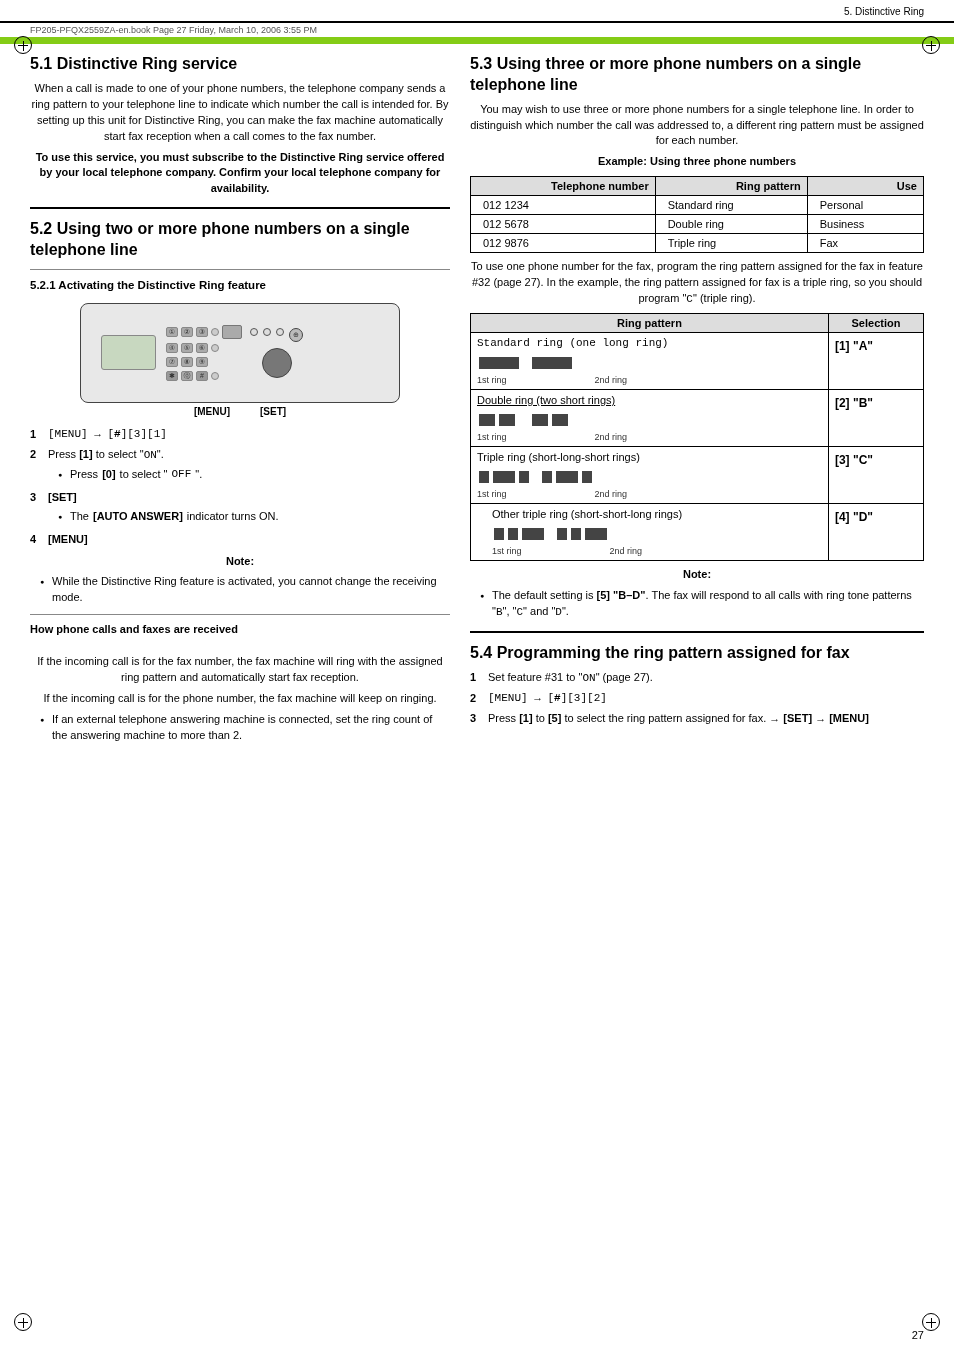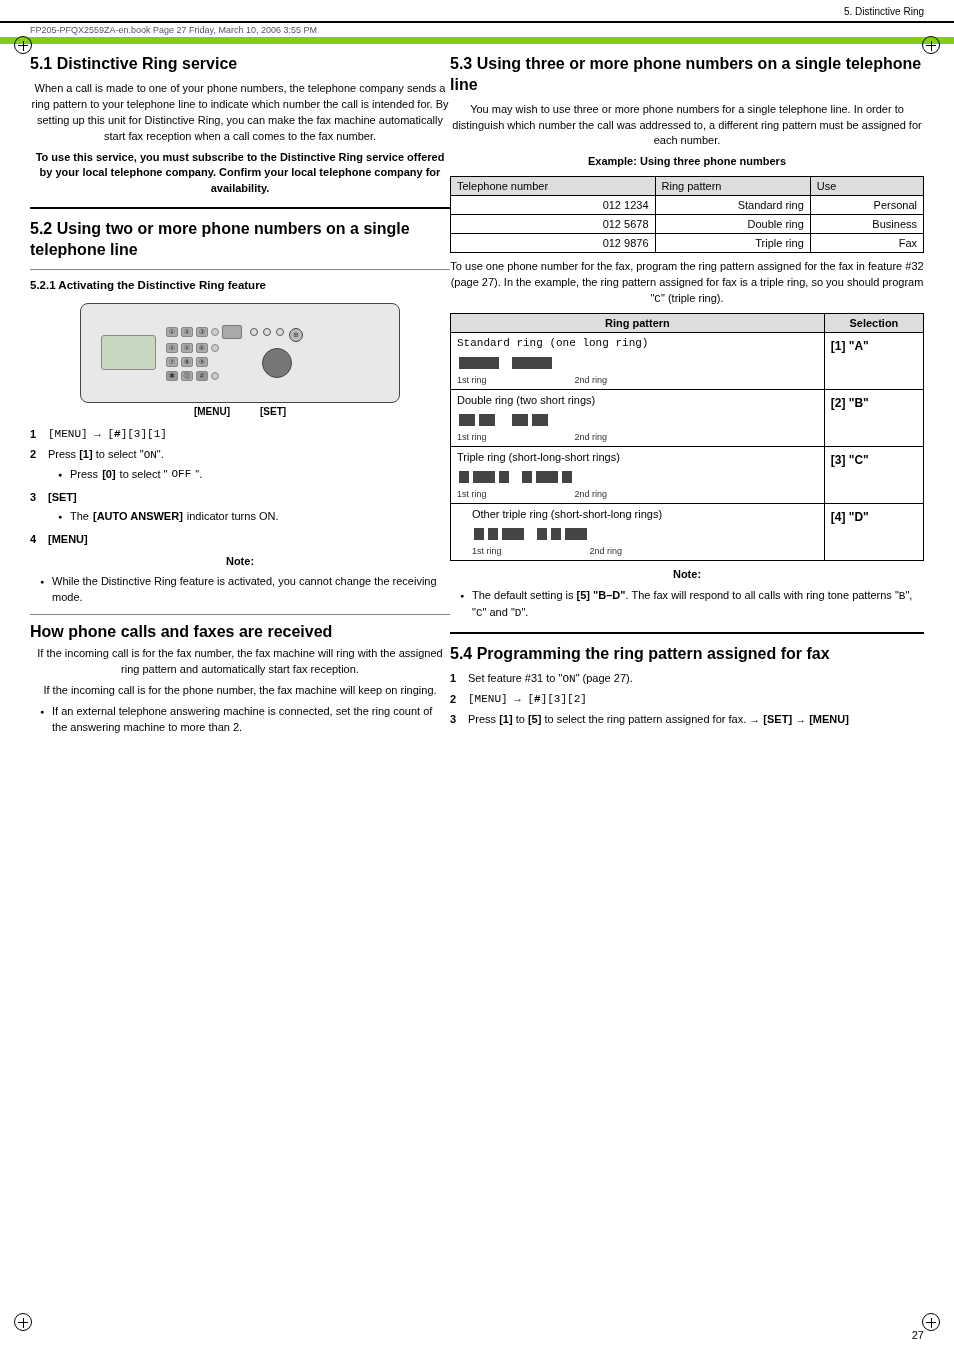--- a/index.html
+++ b/index.html
@@ -67,6 +67,7 @@
     .content-area {
       display: flex;
       padding: 10px 30px 20px 30px;
+      gap: 20px;
     }
     .left-col {
       width: 420px;

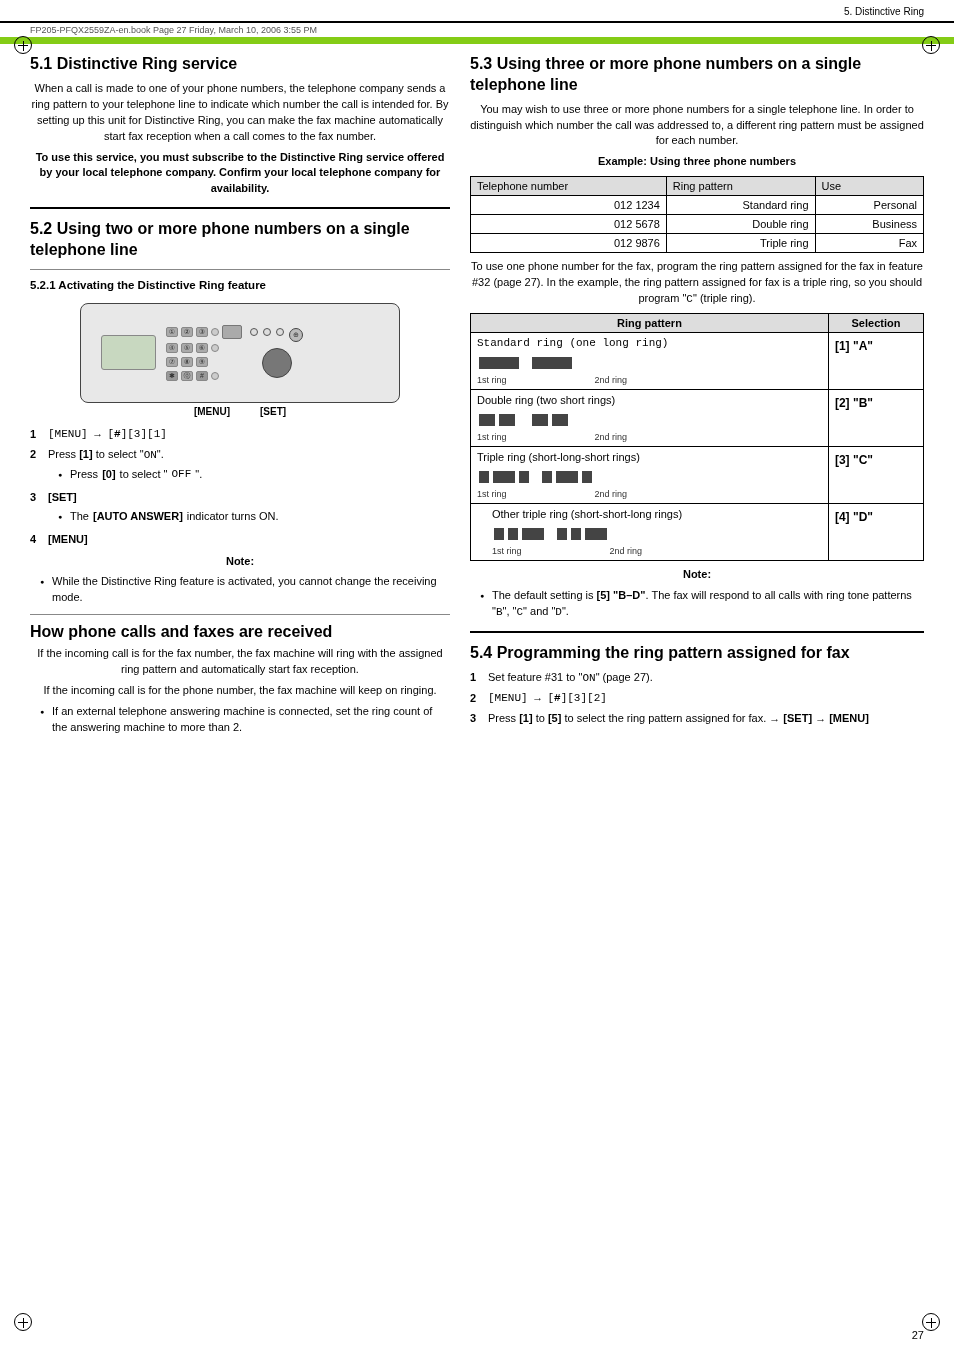--- a/index.html
+++ b/index.html
@@ -227,8 +227,8 @@
       background: #ddd;
       border: 1px solid #000;
       padding: 3px 6px;
-      text-align: left;
-      font-weight: normal;
+      text-align: right;
+      font-weight: bold;
     }
     .data-table td {
       border: 1px solid #000;

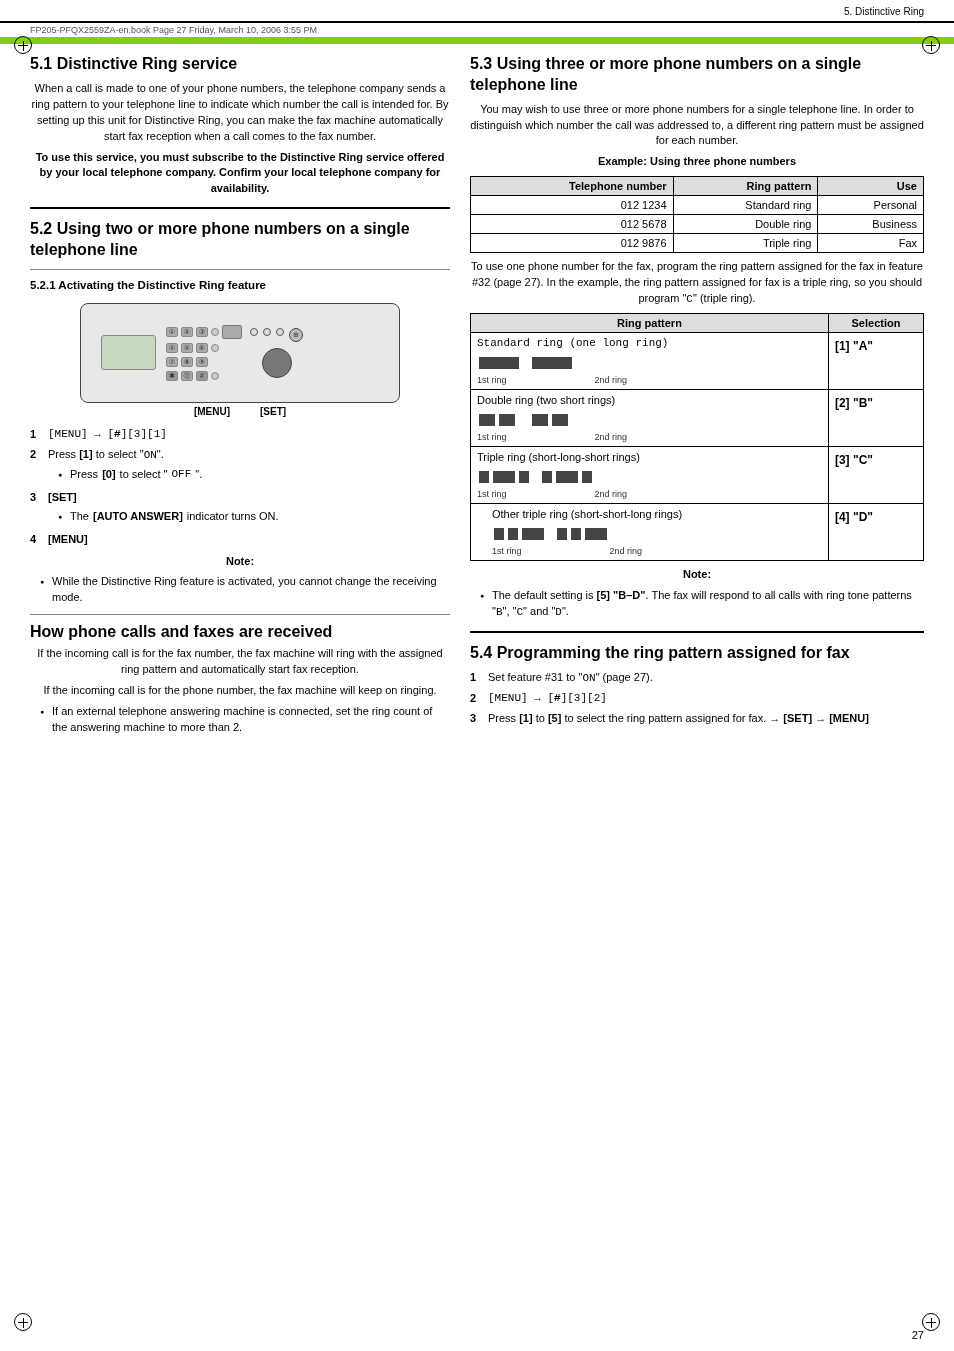--- a/index.html
+++ b/index.html
@@ -232,9 +232,8 @@
     }
     .data-table td {
       border: 1px solid #000;
-      padding: 3px 6px;
+      padding: 3px 12px;
       vertical-align: top;
-      text-align: right;
     }
     .ring-table {
       width: 100%;

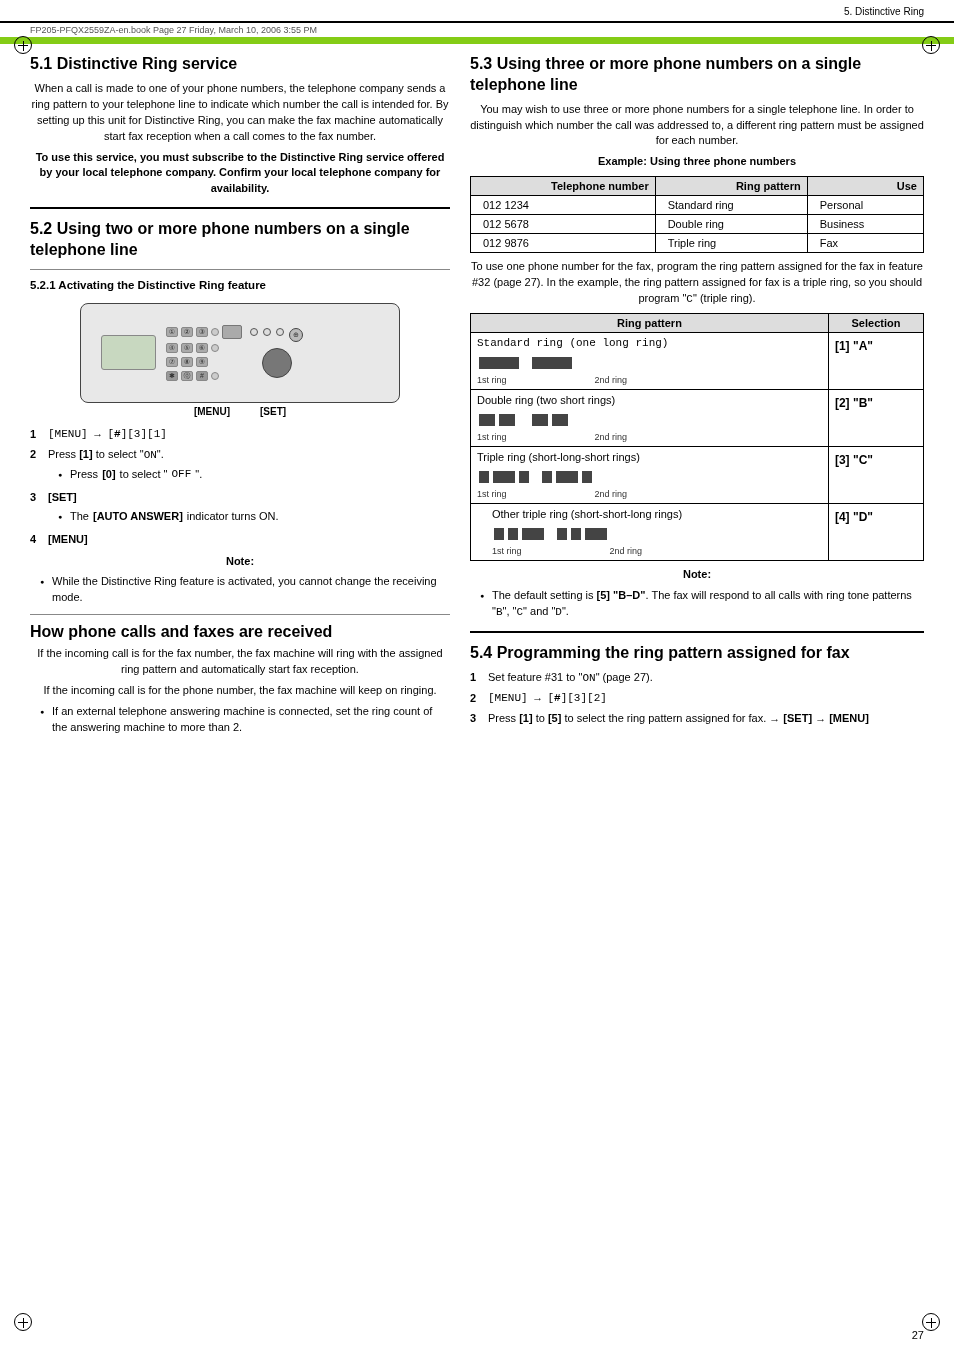--- a/index.html
+++ b/index.html
@@ -452,7 +452,7 @@
                 <td style="font-weight: bold; font-size: 12px; vertical-align: top; padding: 6px;">[1] "A"</td>
               </tr>
               <tr>
-                <td style="padding: 4px 6px;"><div style="margin-bottom: 4px;">Double ring (two short rings)</div><svg width="150" height="20">
+                <td style="padding: 4px 6px;"><div style="margin-bottom: 4px; text-decoration: underline;">Double ring (two short rings)</div><svg width="150" height="20">
                     <rect x="2" y="4" width="16" height="12" fill="#444"></rect>
                     <rect x="22" y="4" width="16" height="12" fill="#444"></rect>
                     <rect x="55" y="4" width="16" height="12" fill="#444"></rect>

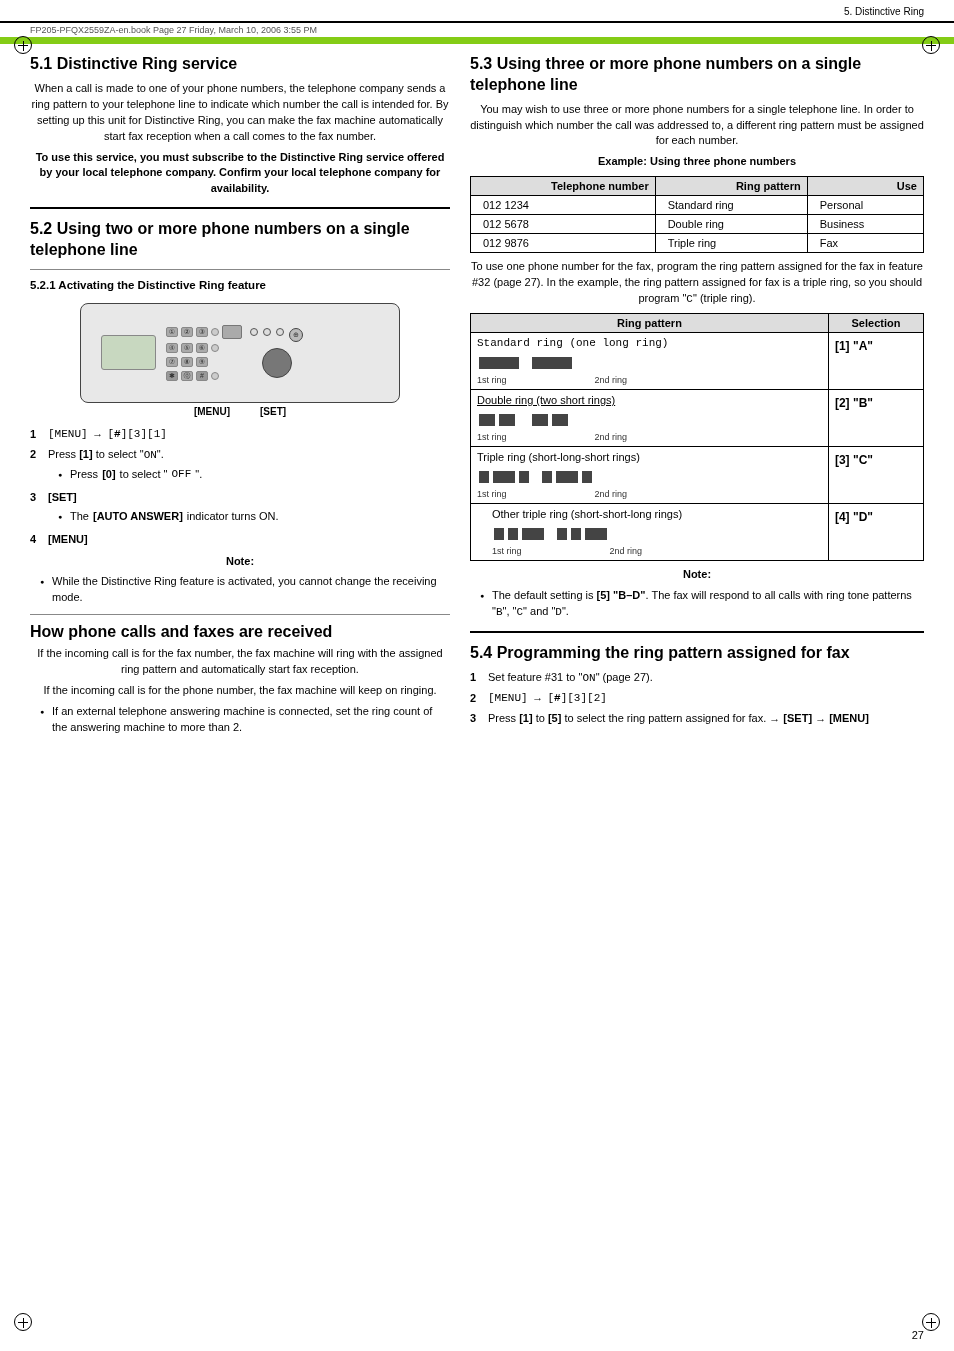--- a/index.html
+++ b/index.html
@@ -261,9 +261,9 @@
     
     .subsection-title {
       font-weight: bold;
-      font-size: 16px;
+      font-size: 11px;
       margin-top: 8px;
-      margin-bottom: 5px;
+      margin-bottom: 19px;
     }
   </style>
 </head>

